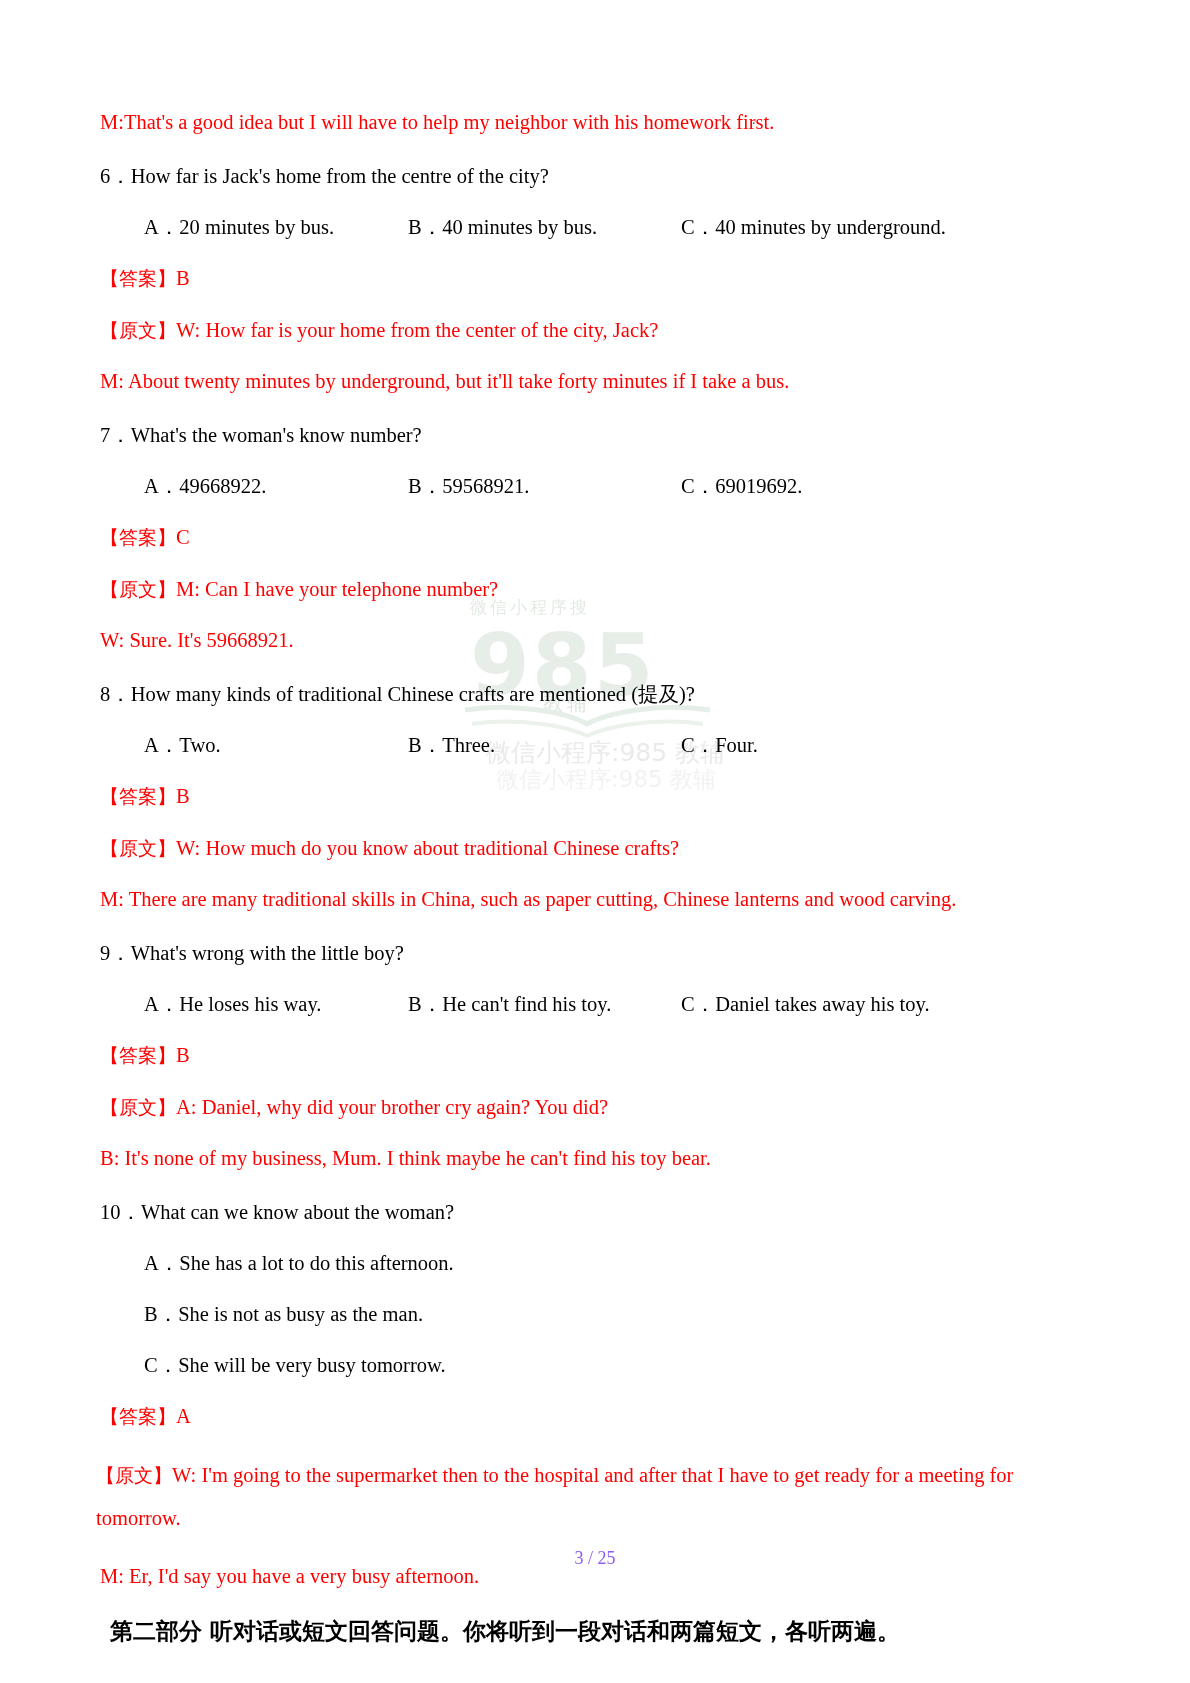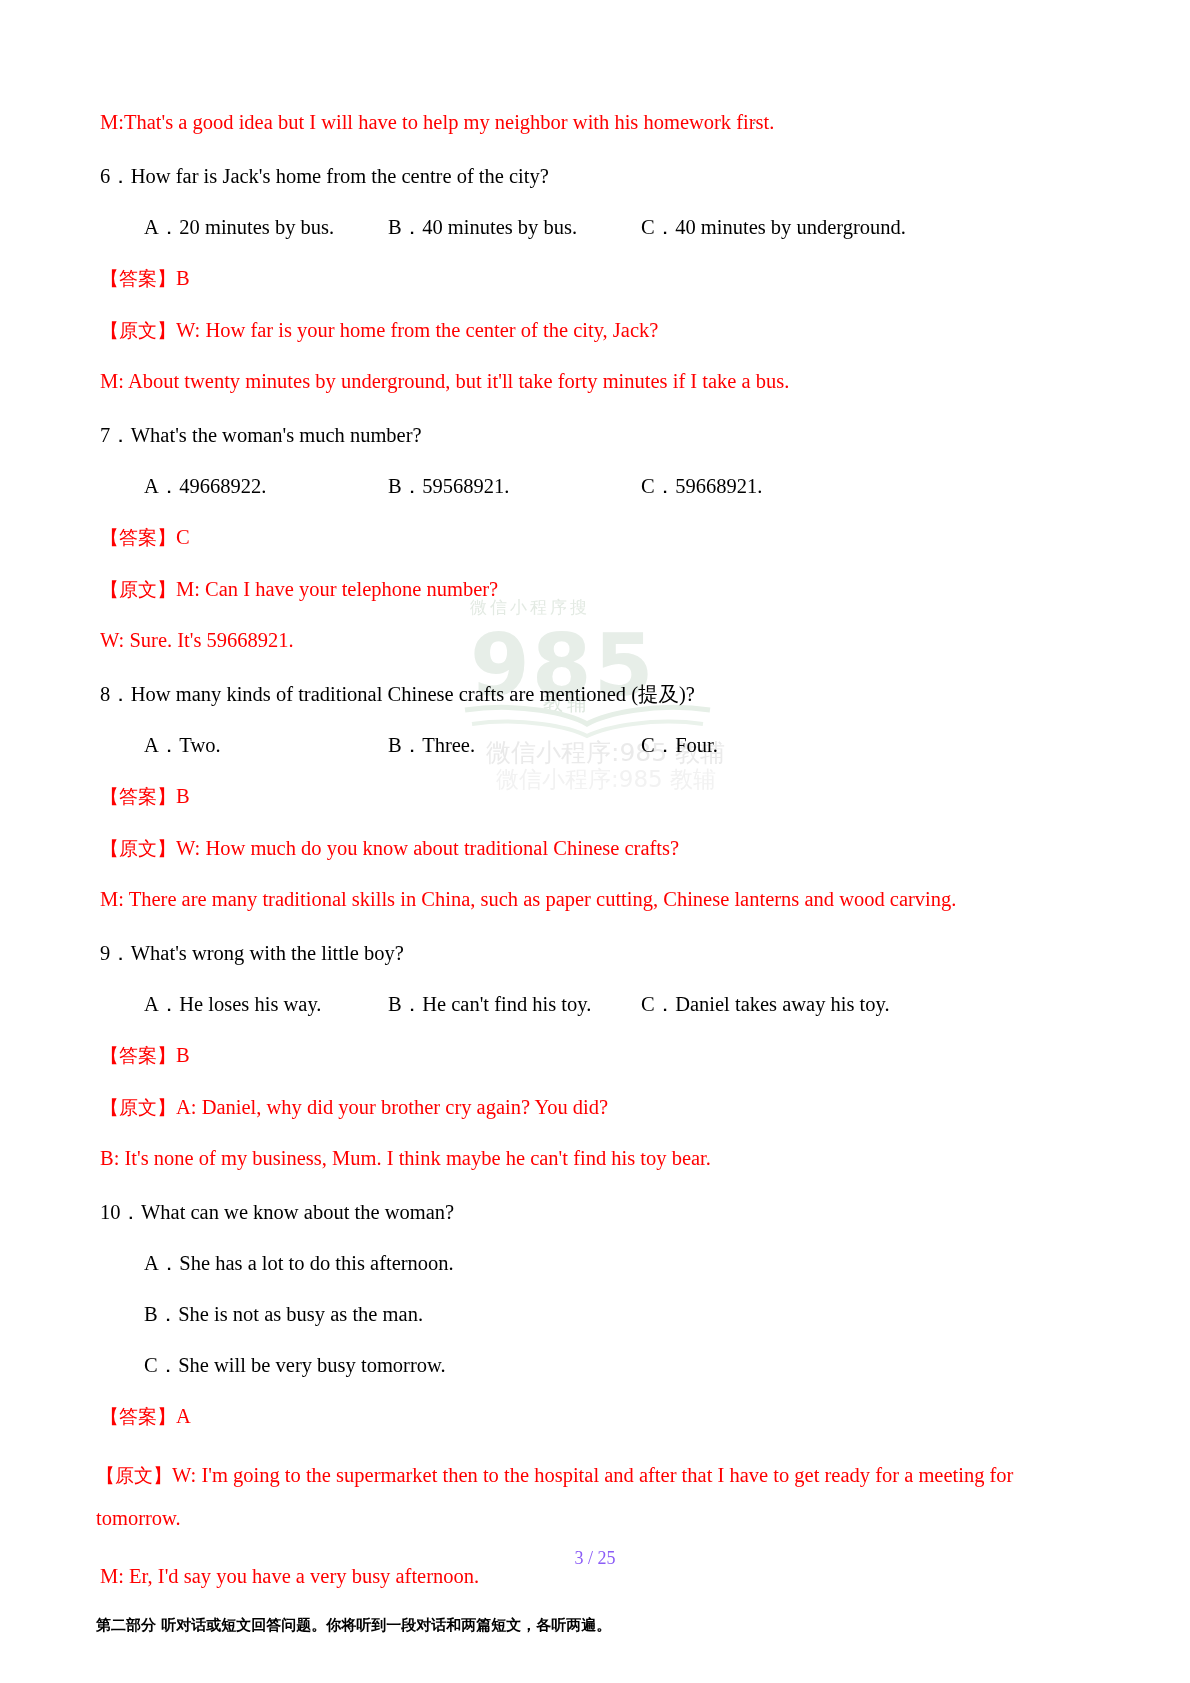--- a/index.html
+++ b/index.html
@@ -104,6 +104,7 @@
     z-index: 2;
     padding-left: 48px;
     display: flex;
+    gap: 20px;
   }
   .opts .opt {
     font-size: 20.5px;

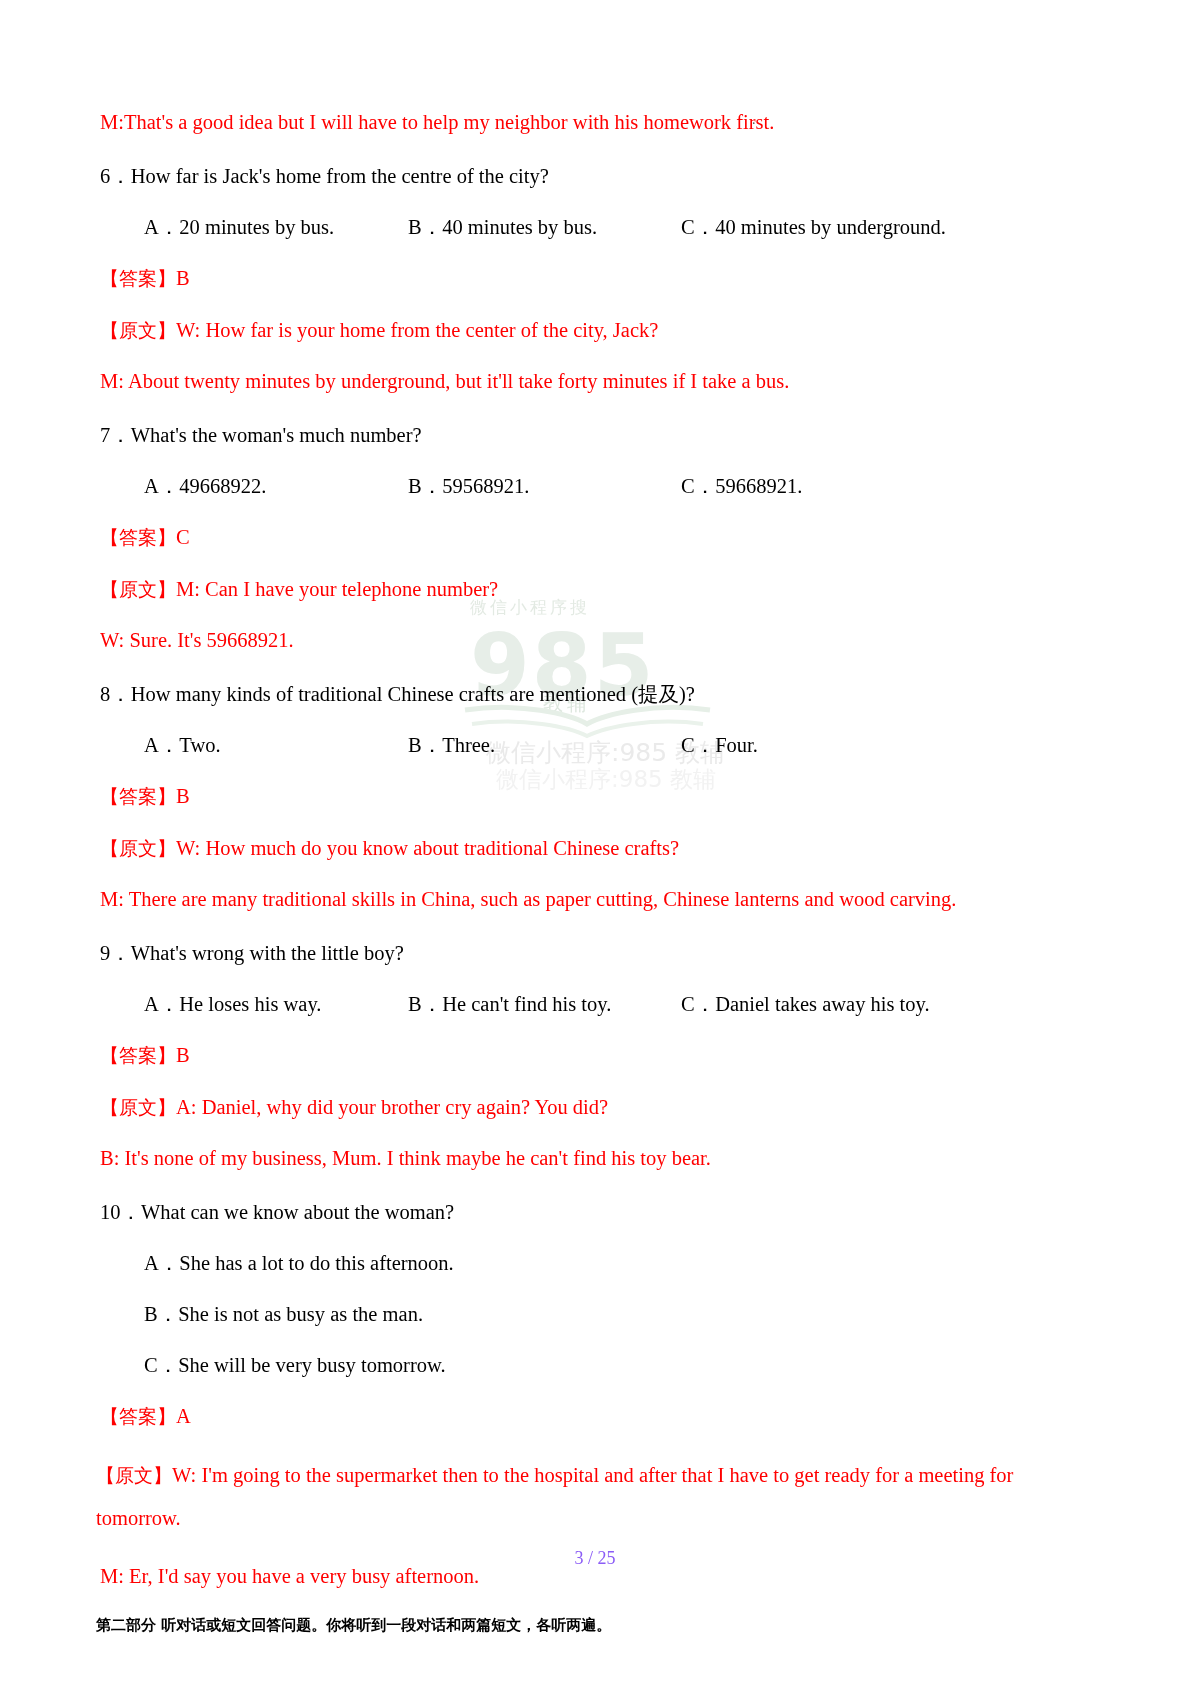--- a/index.html
+++ b/index.html
@@ -196,7 +196,7 @@
     <div class="spacer-lg"></div>
 
     <div class="line black">
-      <span>7．</span><span>What's the woman's much number?</span>
+      <span>7．</span><span>What's the woman's know number?</span>
     </div>
     <div class="spacer-md"></div>
     <div class="opts">

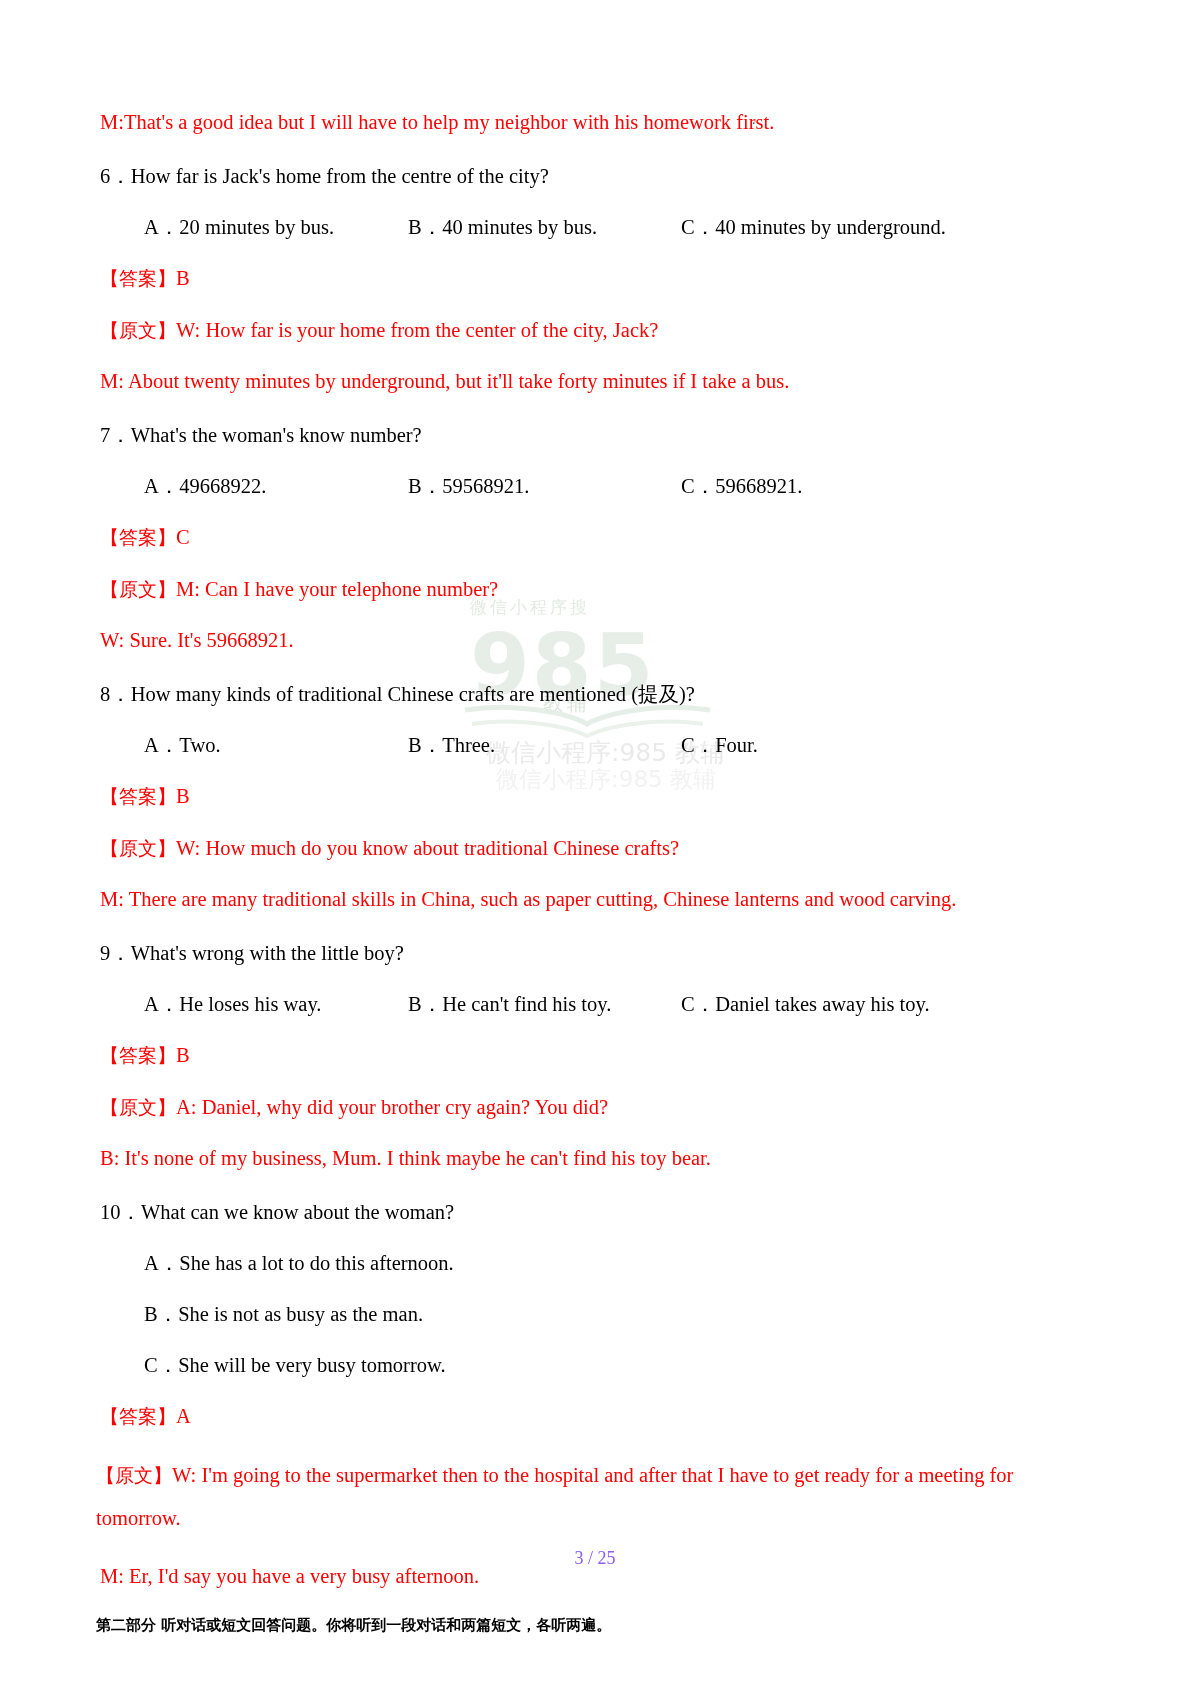--- a/index.html
+++ b/index.html
@@ -202,7 +202,7 @@
     <div class="opts">
       <span class="opt opt-a">A．49668922.</span>
       <span class="opt opt-b">B．59568921.</span>
-      <span class="opt opt-c">C．59668921.</span>
+      <span class="opt opt-c">C．69019692.</span>
     </div>
     <div class="spacer-md"></div>
     <div class="line red">

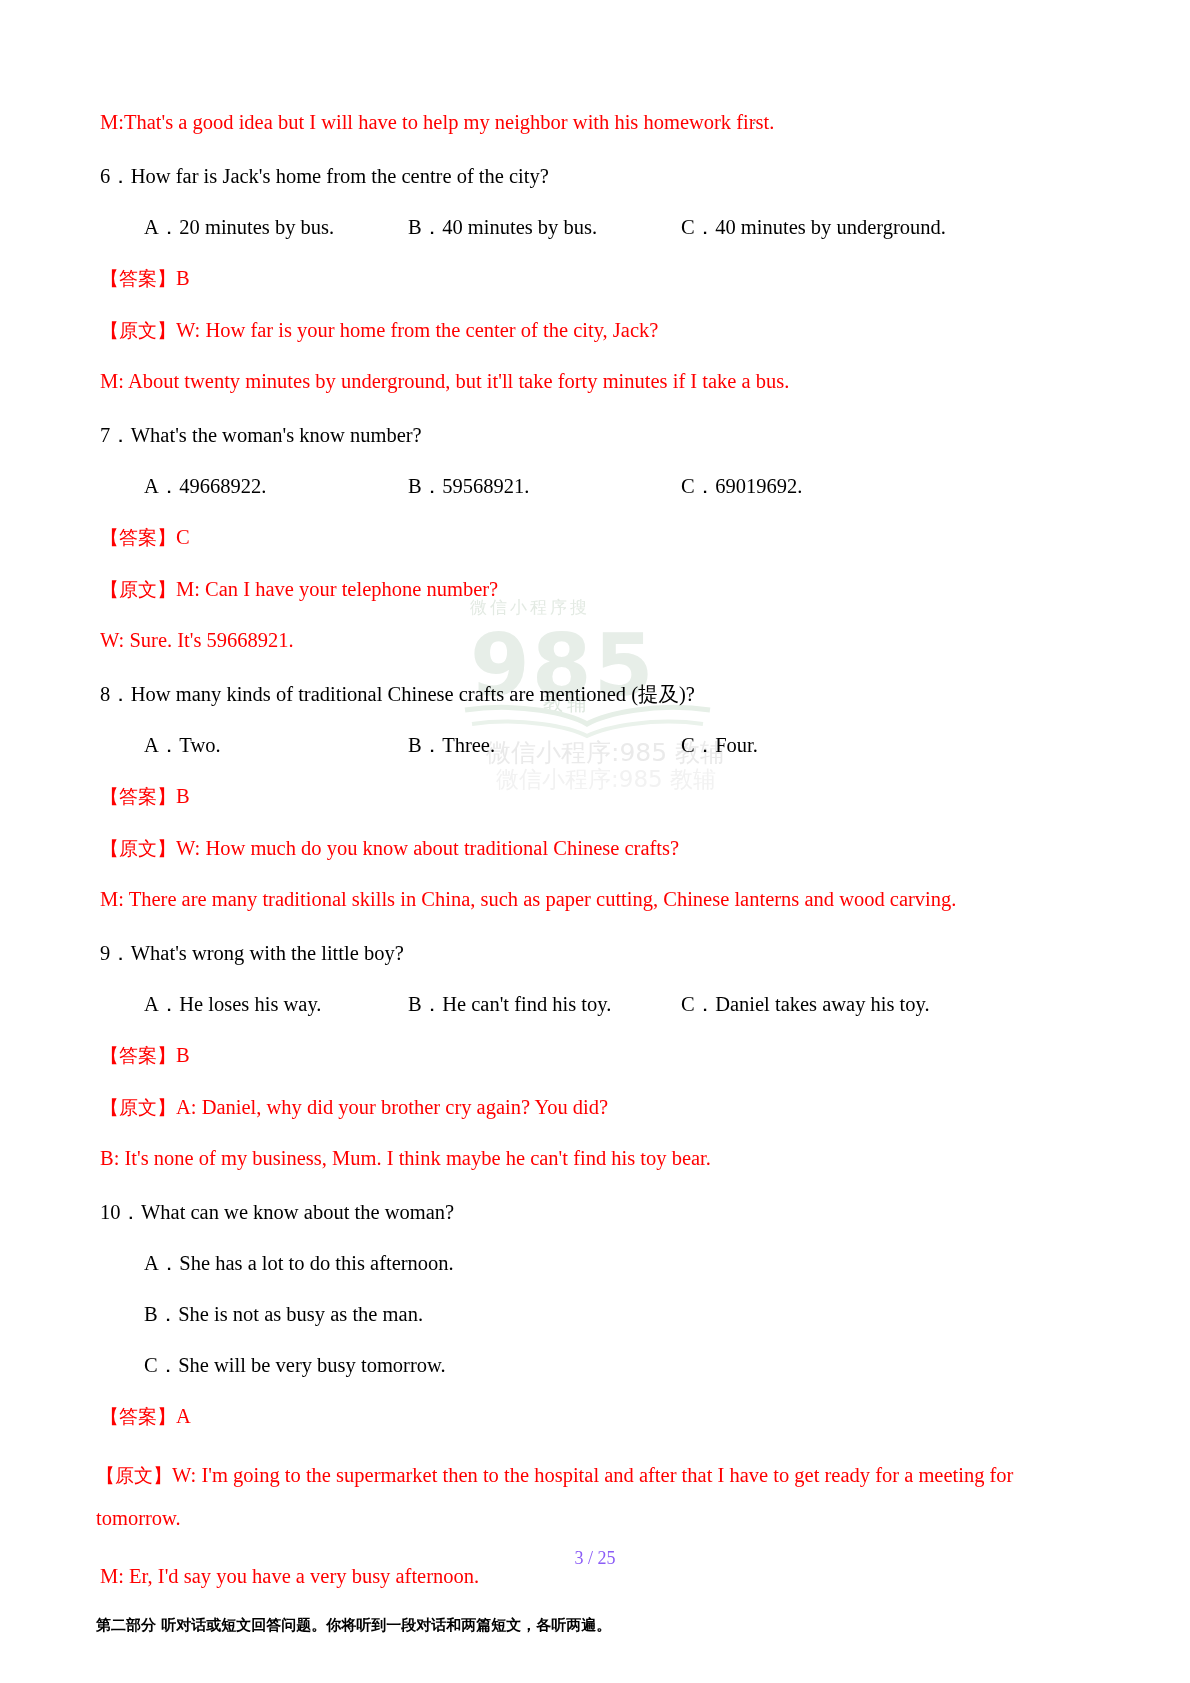--- a/index.html
+++ b/index.html
@@ -135,9 +135,10 @@
     position: relative;
     z-index: 2;
     font-weight: bold;
-    font-size: 15px;
+    font-size: 23px;
     font-family: "DejaVu Sans", "Liberation Sans", sans-serif;
     white-space: nowrap;
+    margin-left: 14px;
   }
   .footer {
     position: absolute;

